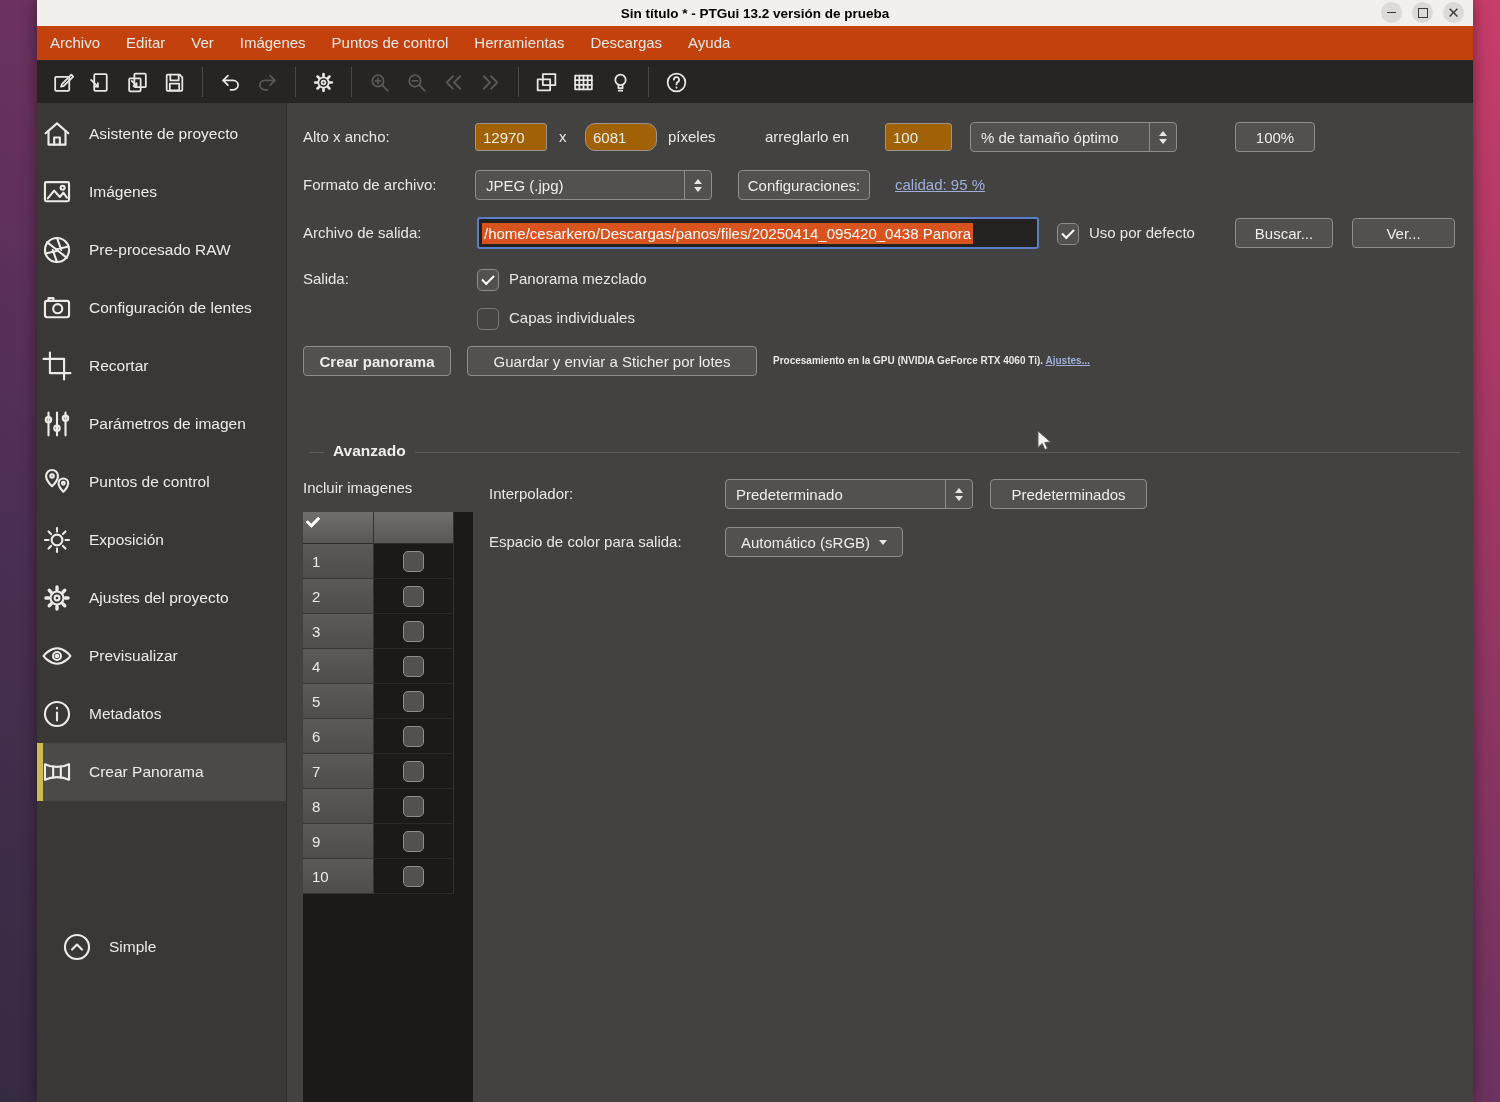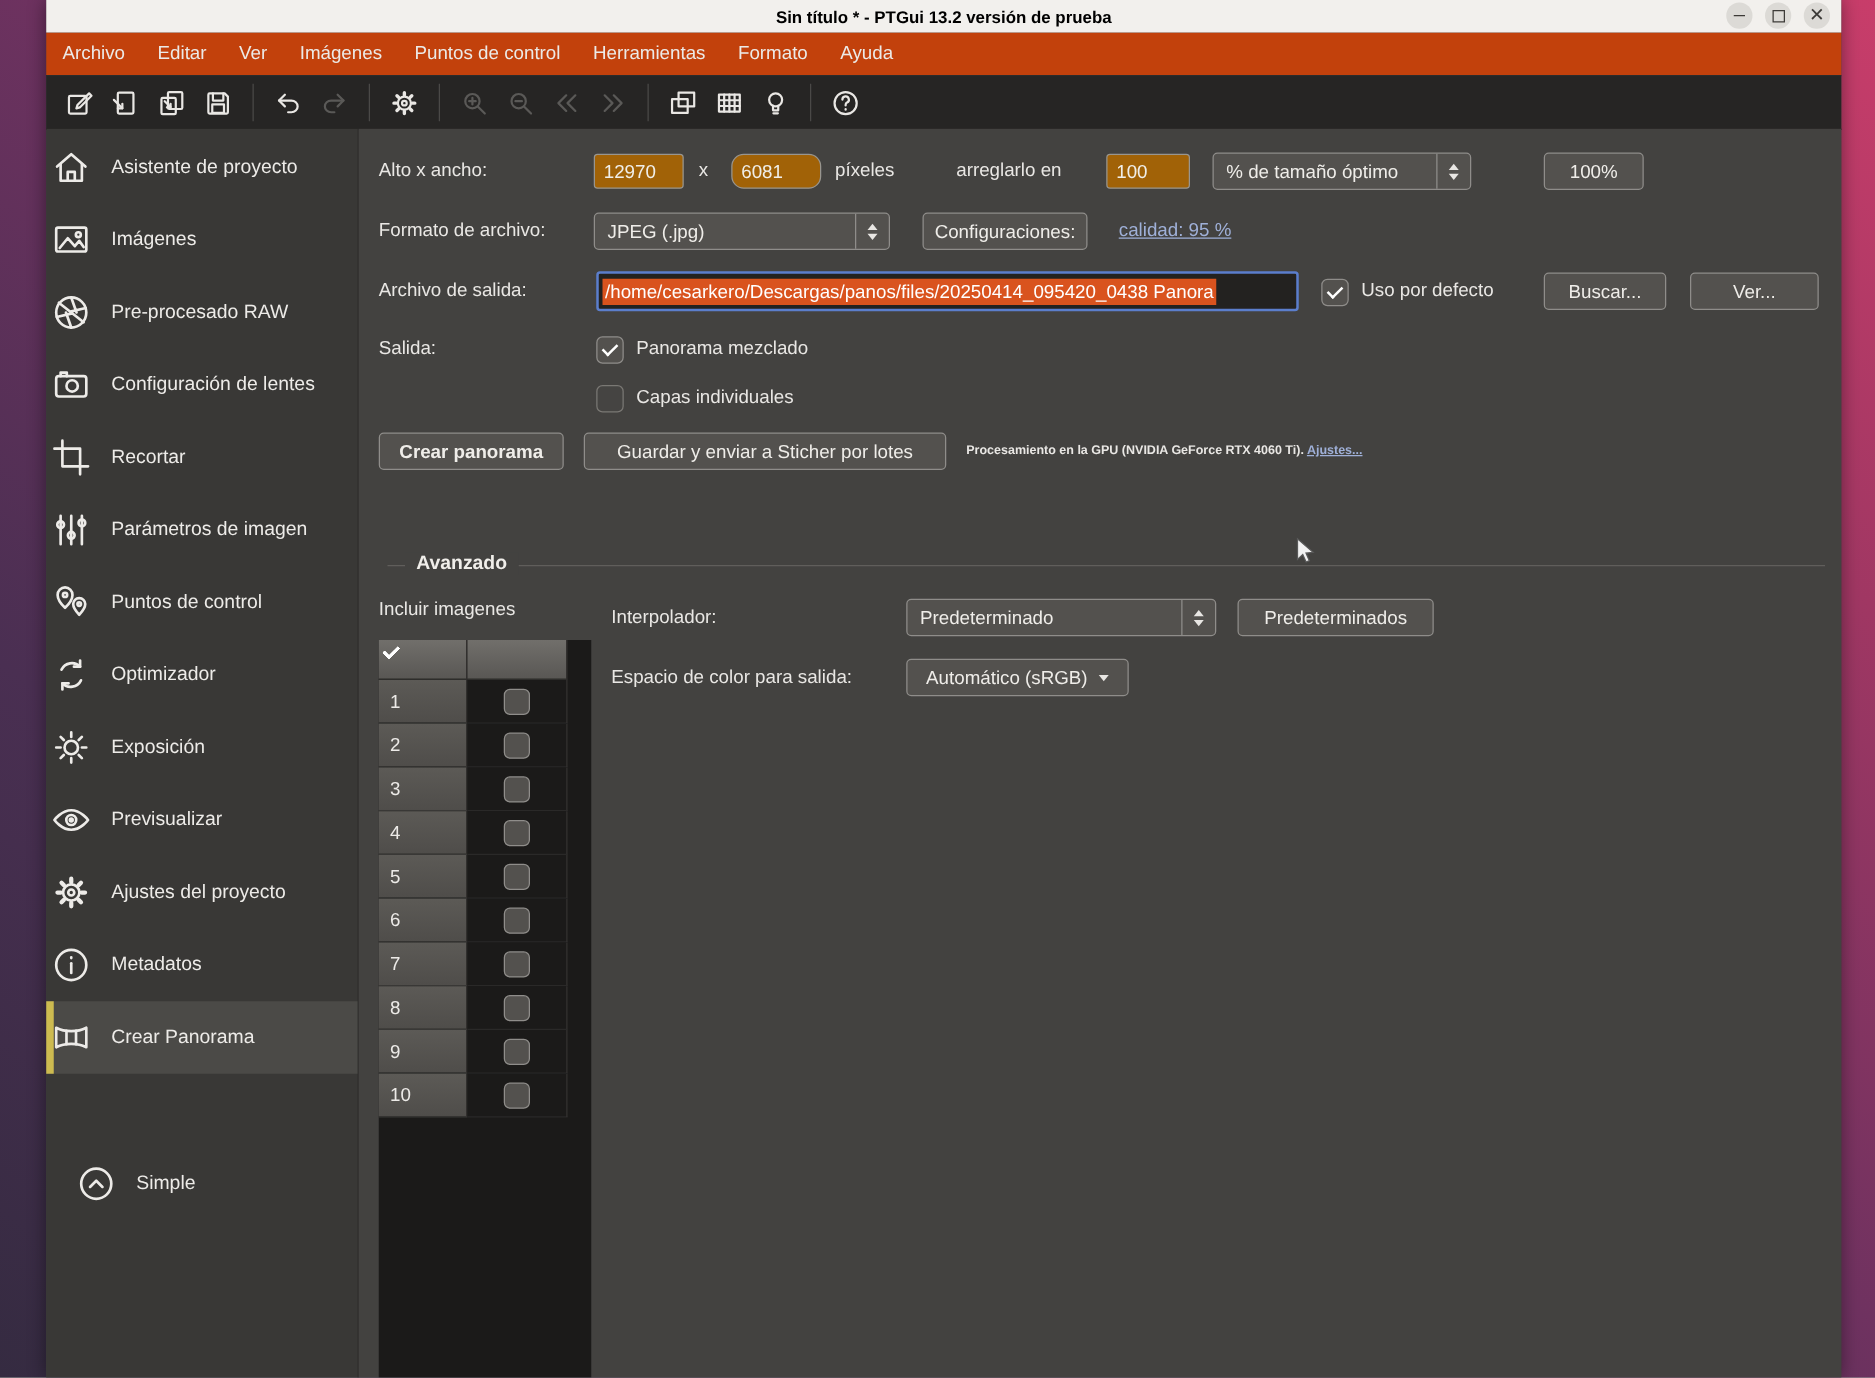--- a/index.html
+++ b/index.html
@@ -94,7 +94,7 @@
       <div class="menu-item">Imágenes</div>
       <div class="menu-item">Puntos de control</div>
       <div class="menu-item">Herramientas</div>
-      <div class="menu-item">Formato</div>
+      <div class="menu-item">Descargas</div>
       <div class="menu-item">Ayuda</div>
     </div>
   <div class="toolbar">

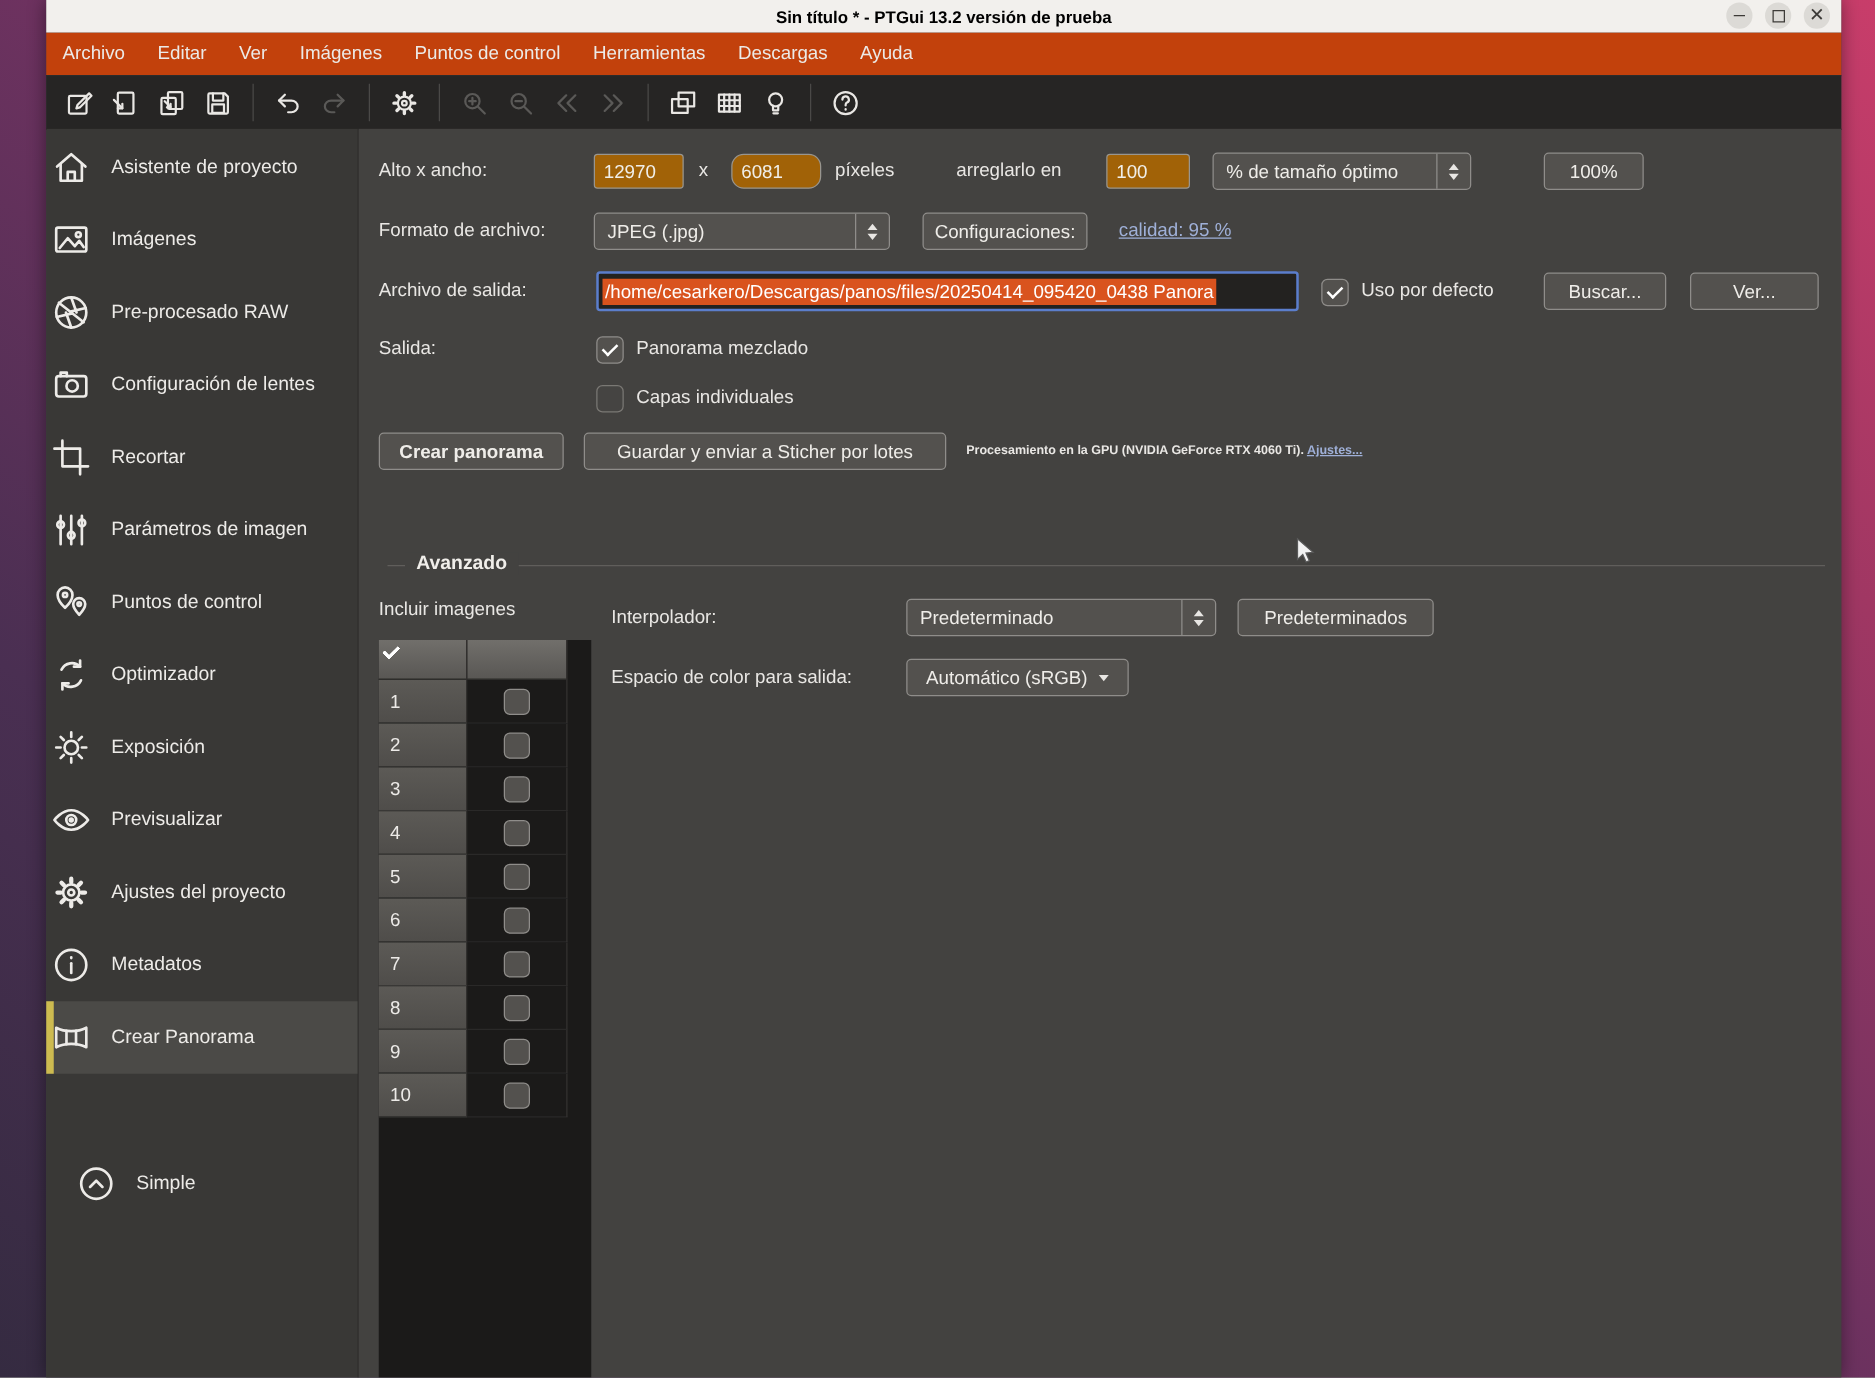--- a/index.html
+++ b/index.html
@@ -264,15 +264,6 @@
         </div>
         <div class="side-item">
           <svg viewBox="0 0 24 24" fill="none" stroke="currentColor" stroke-width="1.5" stroke-linecap="round" stroke-linejoin="round">
-            <path d="M6.5 9A6.5 6.5 0 0 1 17 7.3"></path>
-            <path d="M17 3.8v3.5h-3.5"></path>
-            <path d="M17.5 15a6.5 6.5 0 0 1-10.5 1.7"></path>
-            <path d="M7 20.2v-3.5h3.5"></path>
-          </svg>
-          <span>Optimizador</span>
-        </div>
-        <div class="side-item">
-          <svg viewBox="0 0 24 24" fill="none" stroke="currentColor" stroke-width="1.5" stroke-linecap="round" stroke-linejoin="round">
             <circle cx="12" cy="12" r="3.8"></circle>
             <path d="M12 3.5V6M12 18v2.5M3.5 12H6M18 12h2.5M6 6l1.8 1.8M16.2 16.2 18 18M18 6l-1.8 1.8M7.8 16.2 6 18"></path>
           </svg>

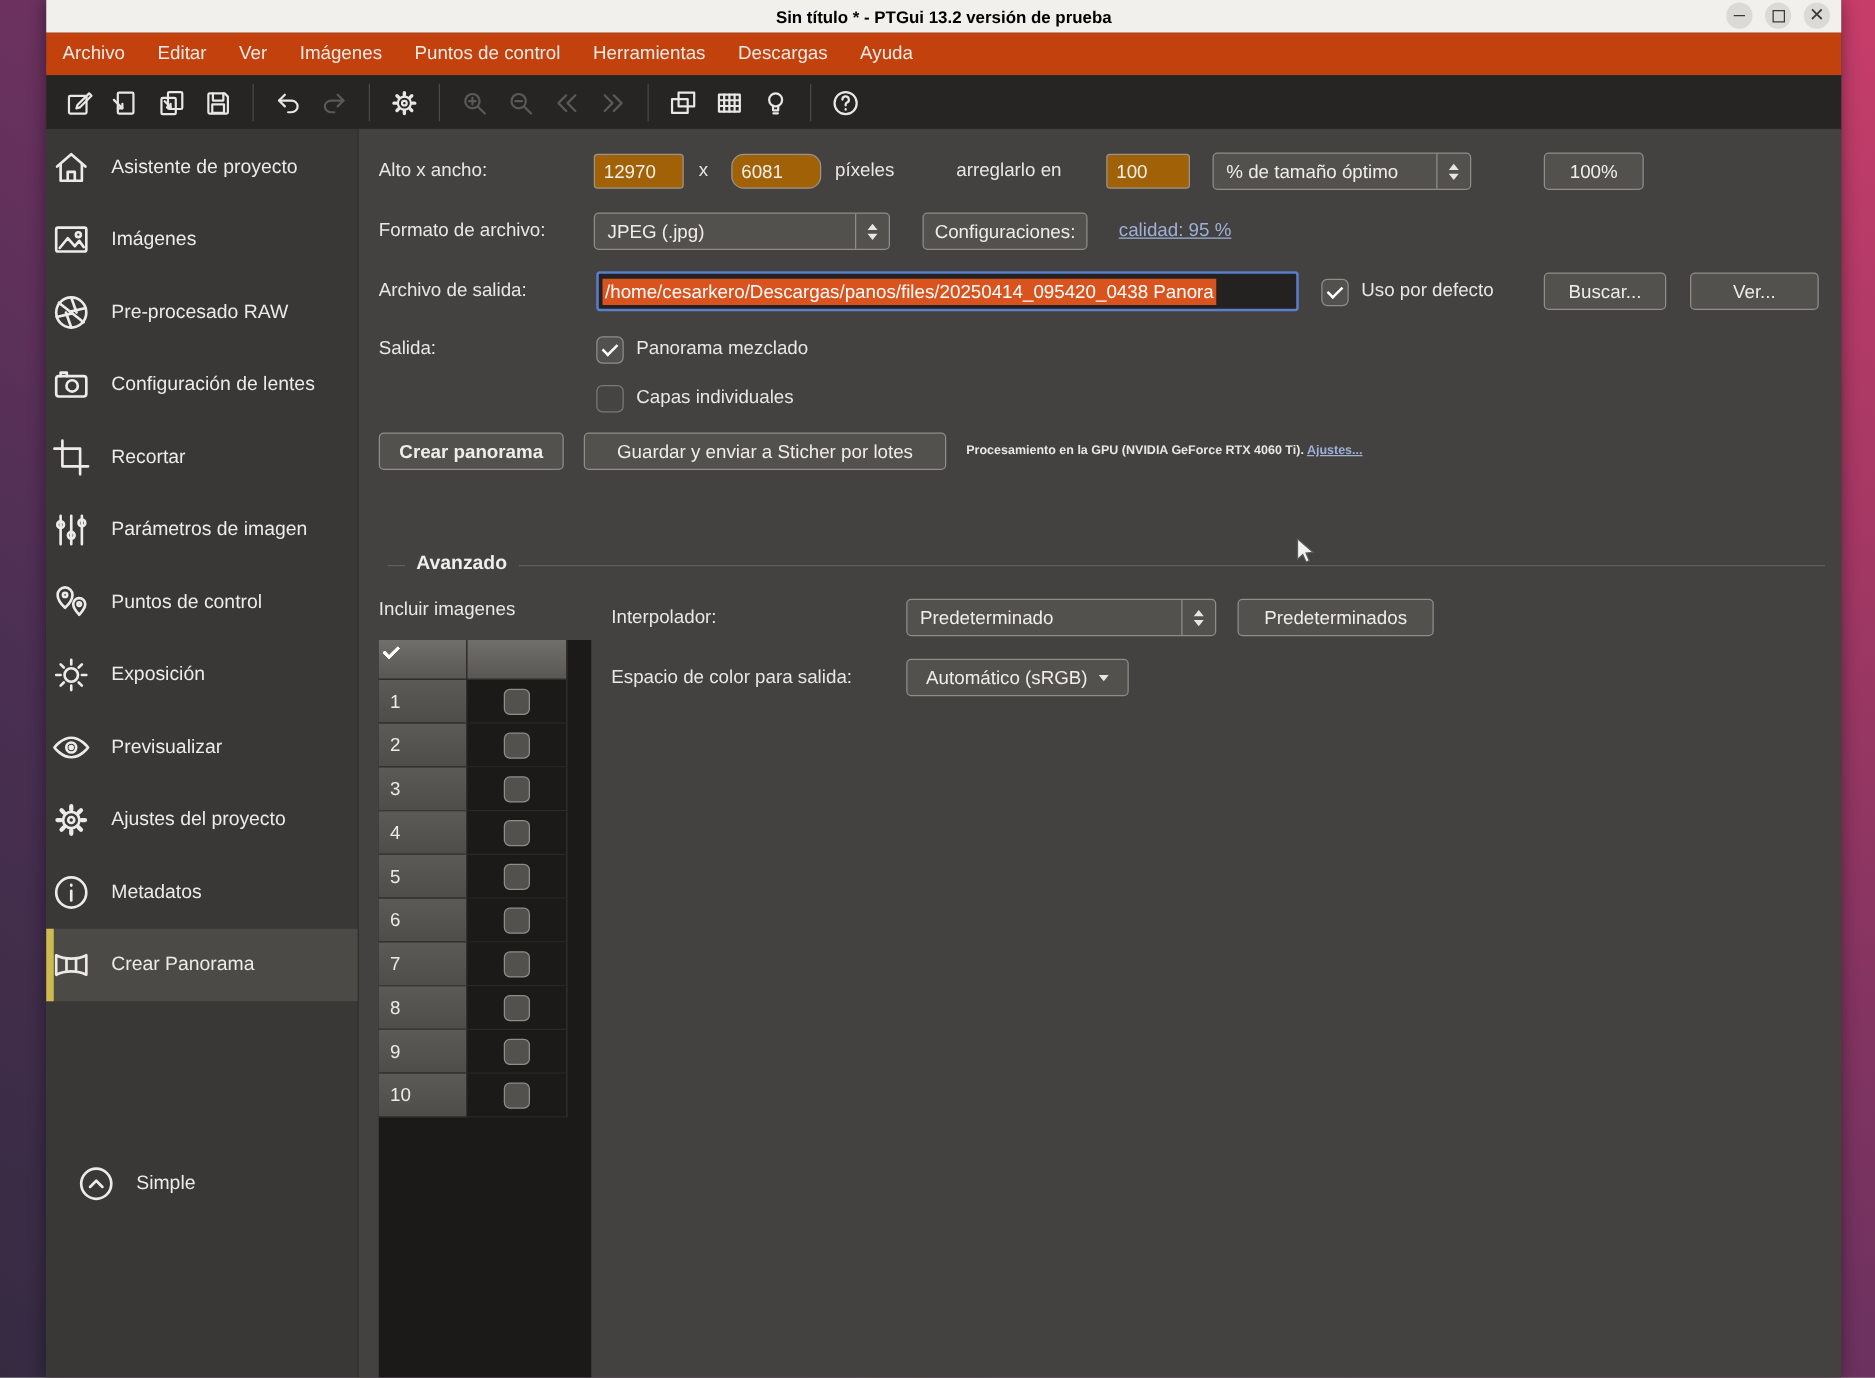--- a/index.html
+++ b/index.html
@@ -271,19 +271,19 @@
         </div>
         <div class="side-item">
           <svg viewBox="0 0 24 24" fill="none" stroke="currentColor" stroke-width="1.5" stroke-linecap="round" stroke-linejoin="round">
+            <circle cx="12" cy="12" r="4.6"></circle>
+            <circle cx="12" cy="12" r="1.7"></circle>
+            <path stroke-width="2.4" d="M12 4.2v2M12 17.8v2M4.2 12h2M17.8 12h2M6.5 6.5l1.4 1.4M16.1 16.1l1.4 1.4M17.5 6.5l-1.4 1.4M7.9 16.1l-1.4 1.4"></path>
+          </svg>
+          <span>Ajustes del proyecto</span>
+        </div>
+        <div class="side-item">
+          <svg viewBox="0 0 24 24" fill="none" stroke="currentColor" stroke-width="1.5" stroke-linecap="round" stroke-linejoin="round">
             <path d="M2.5 12S6.5 6.5 12 6.5 21.5 12 21.5 12 17.5 17.5 12 17.5 2.5 12 2.5 12z"></path>
             <circle cx="12" cy="12" r="2.8"></circle>
             <circle cx="12" cy="12" r="0.8"></circle>
           </svg>
           <span>Previsualizar</span>
-        </div>
-        <div class="side-item">
-          <svg viewBox="0 0 24 24" fill="none" stroke="currentColor" stroke-width="1.5" stroke-linecap="round" stroke-linejoin="round">
-            <circle cx="12" cy="12" r="4.6"></circle>
-            <circle cx="12" cy="12" r="1.7"></circle>
-            <path stroke-width="2.4" d="M12 4.2v2M12 17.8v2M4.2 12h2M17.8 12h2M6.5 6.5l1.4 1.4M16.1 16.1l1.4 1.4M17.5 6.5l-1.4 1.4M7.9 16.1l-1.4 1.4"></path>
-          </svg>
-          <span>Ajustes del proyecto</span>
         </div>
         <div class="side-item">
           <svg viewBox="0 0 24 24" fill="none" stroke="currentColor" stroke-width="1.5" stroke-linecap="round" stroke-linejoin="round">

